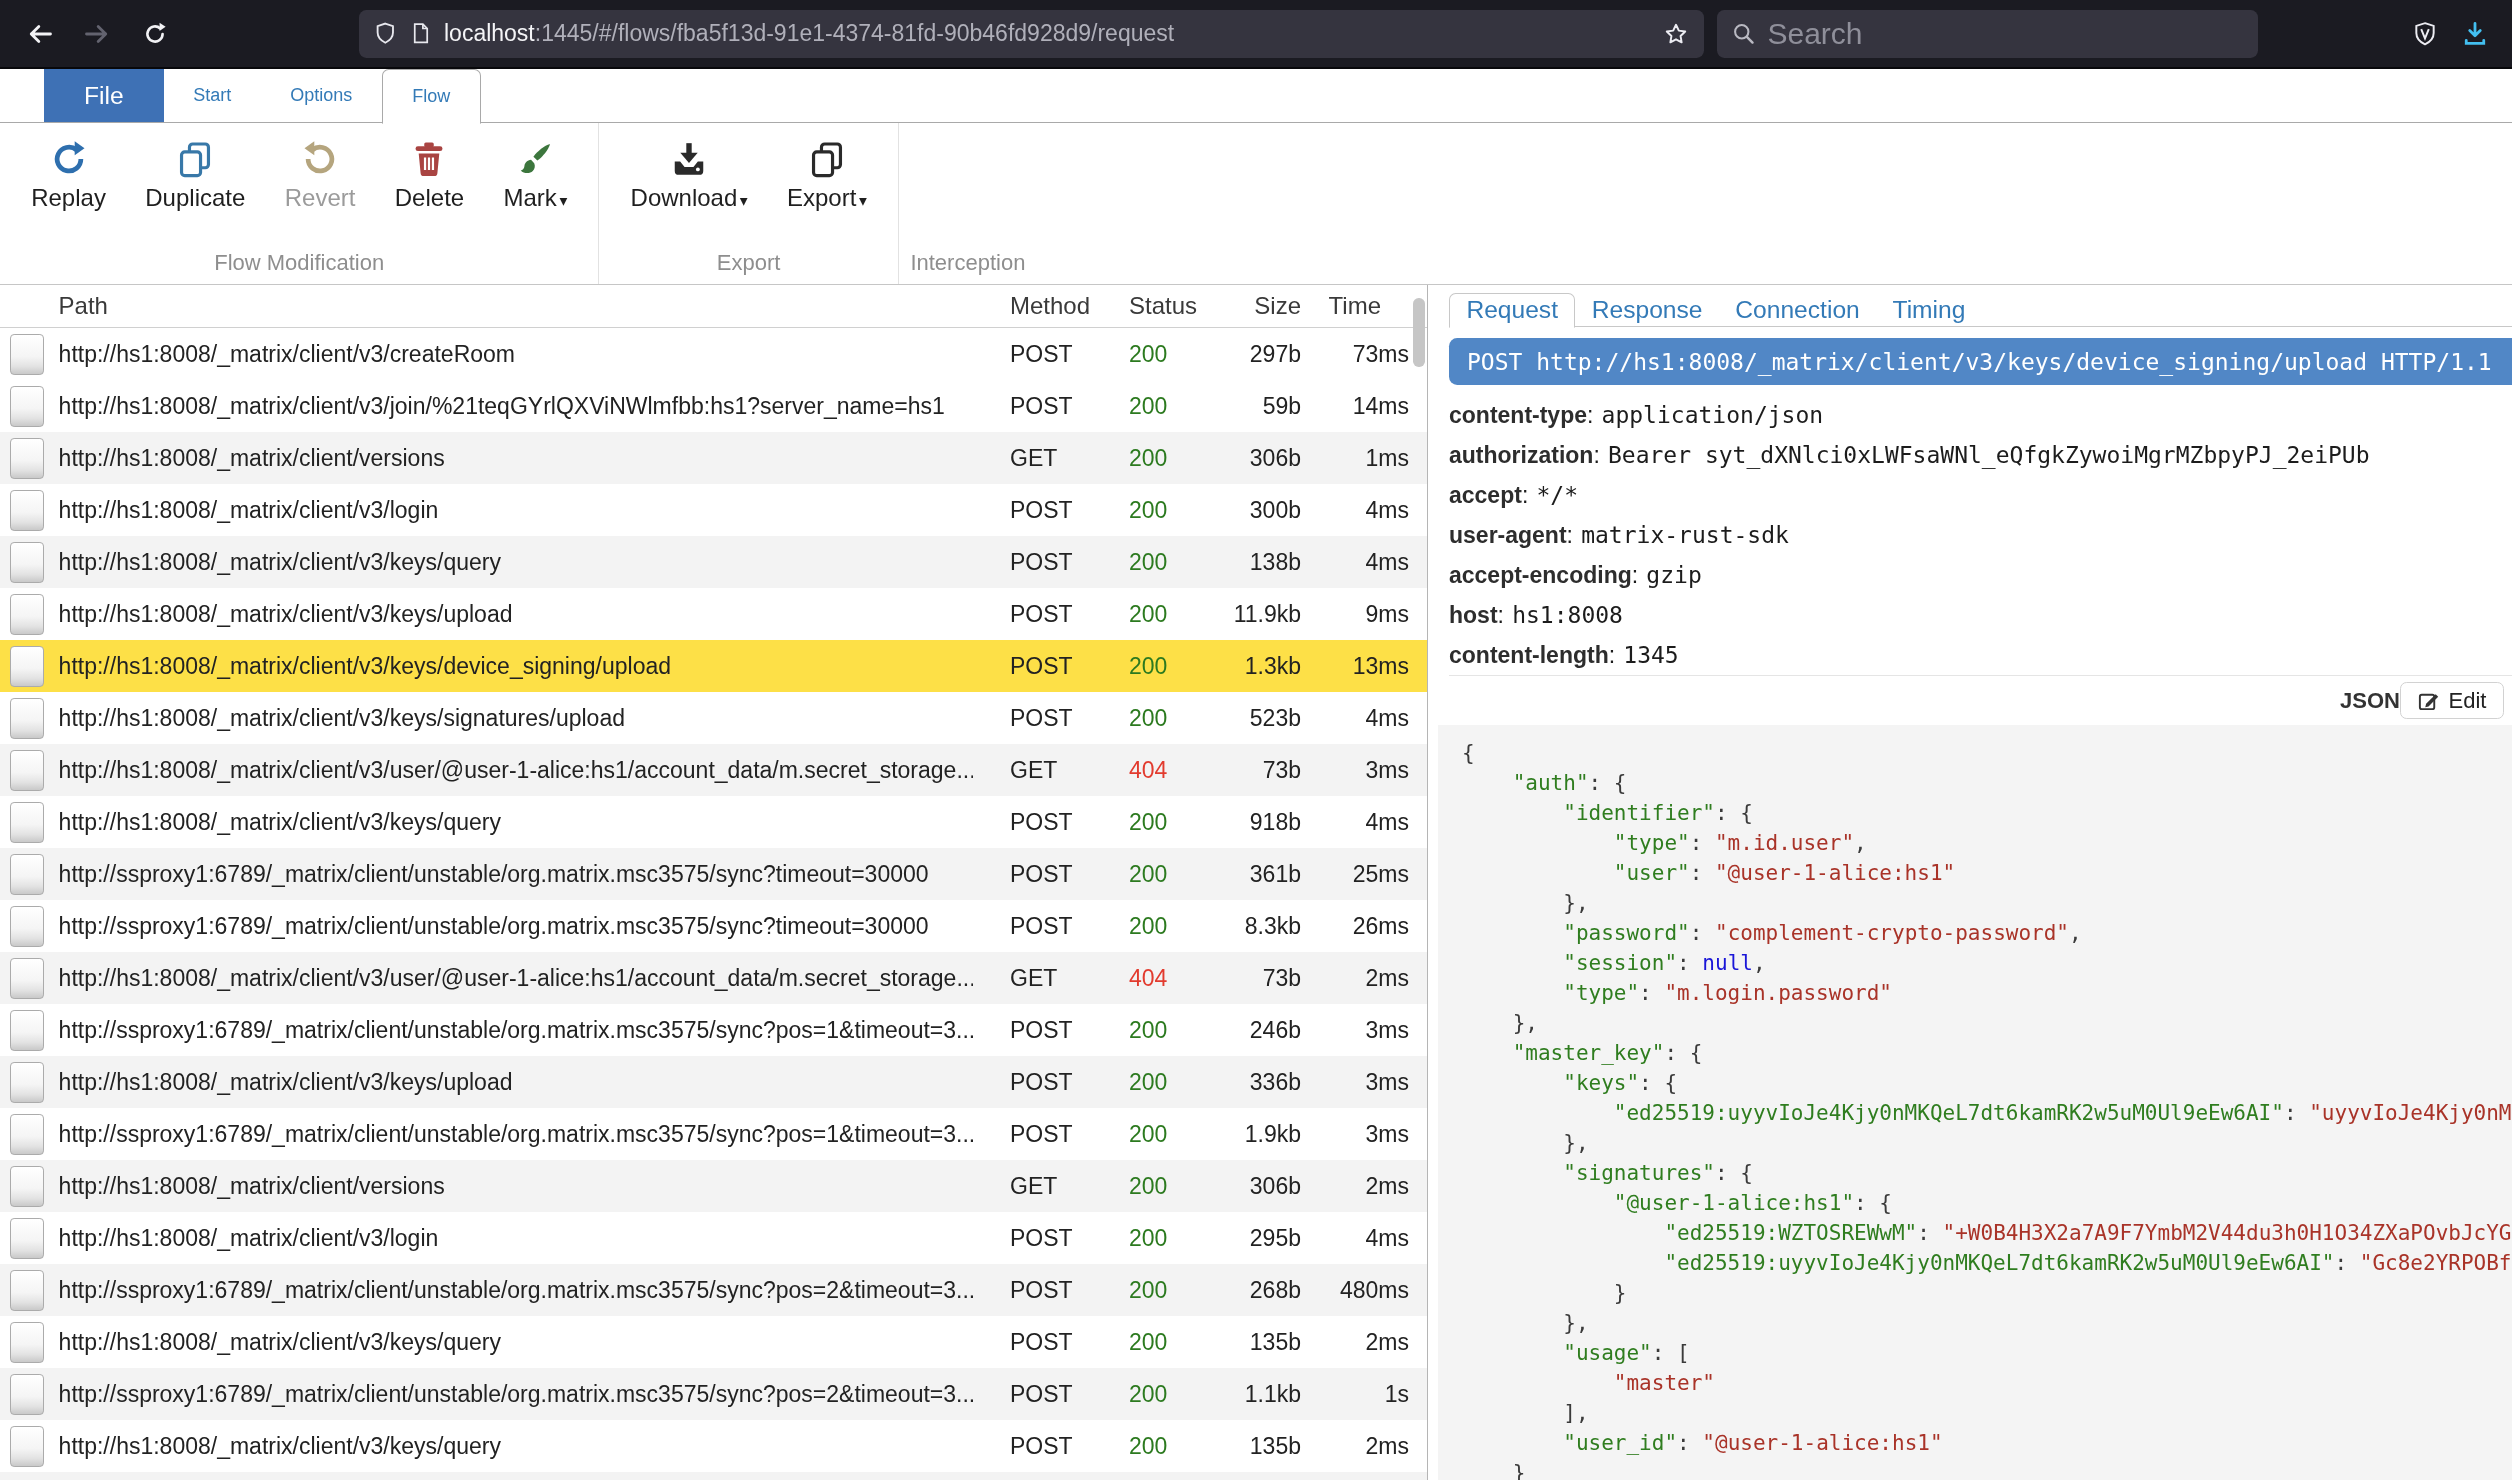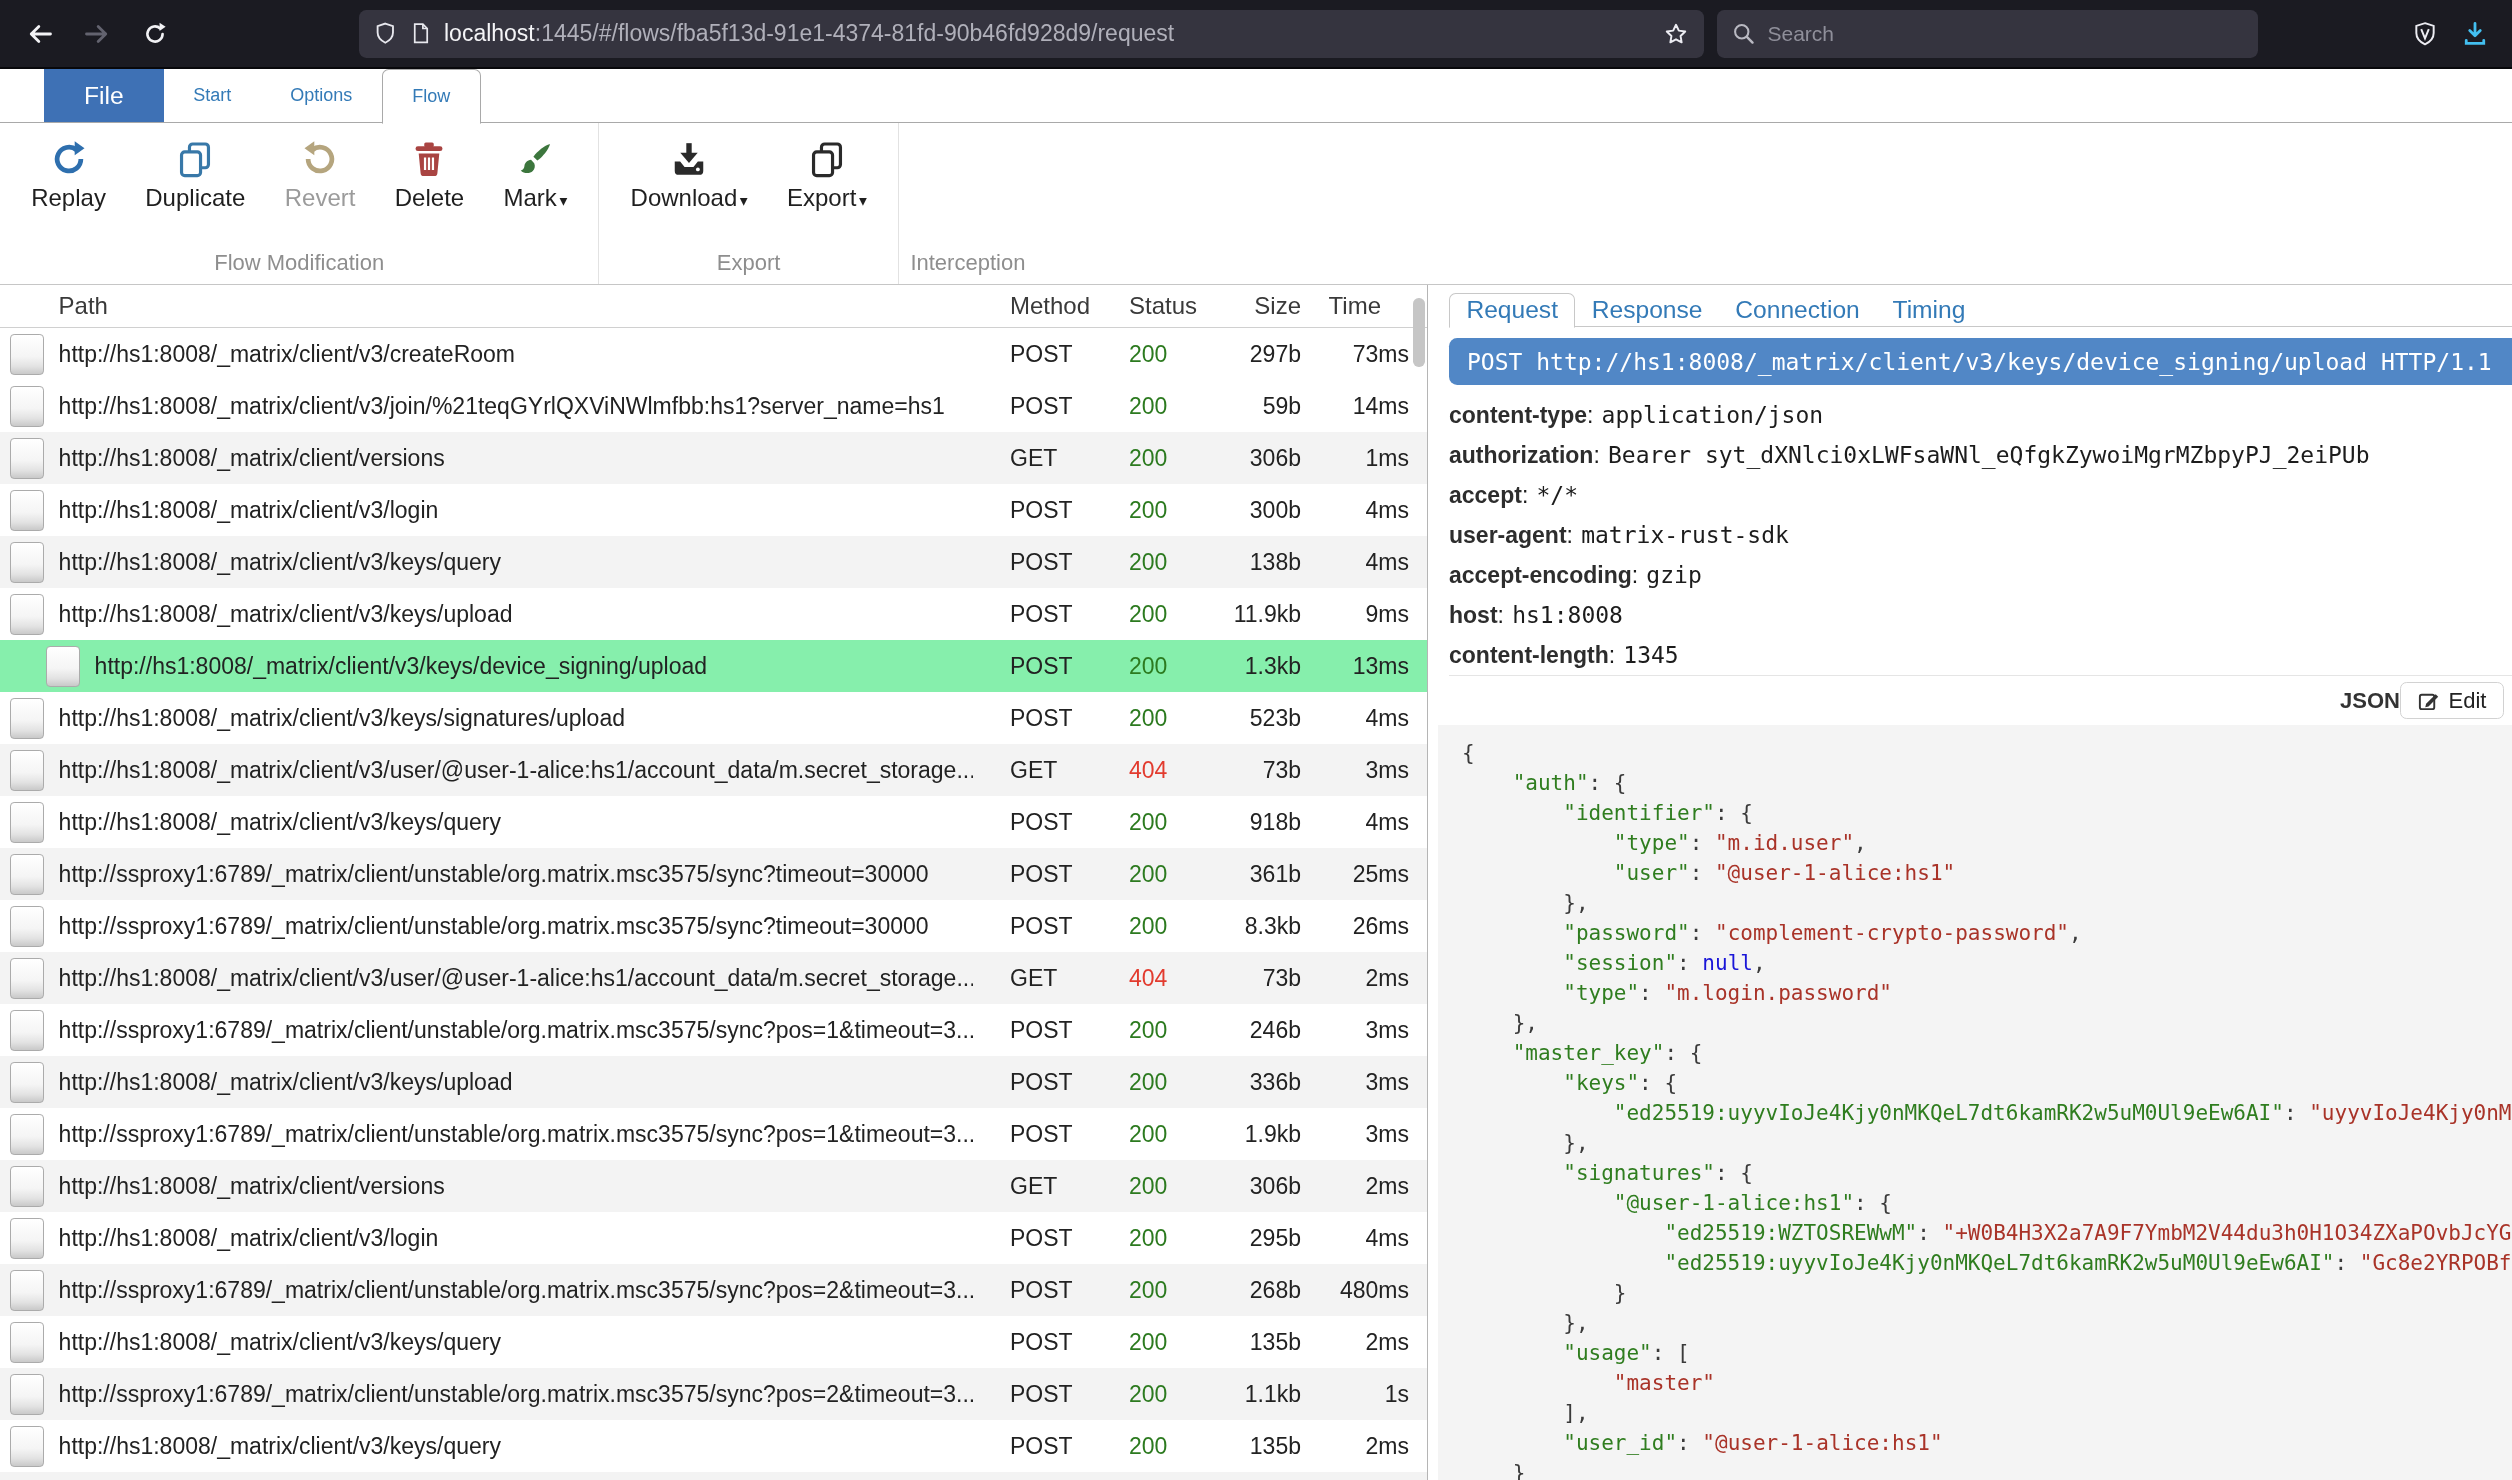--- a/index.html
+++ b/index.html
@@ -17,7 +17,7 @@
   .urltext .rest { color:#b0b0ba; }
   .searchbar { margin-left:13px; width:541px; height:48px; background:#35343f; border-radius:7.4px;
                display:flex; align-items:center; padding:0 14.8px; gap:11.5px; }
-  .searchtext { font-size:21px; color:#8f8f9a; }
+  .searchtext { font-size:30px; color:#8f8f9a; }
   .chrome .spacer { flex:1; }
   .chrome-right { display:flex; align-items:center; gap:23px; padding-right:4.9px; }
 

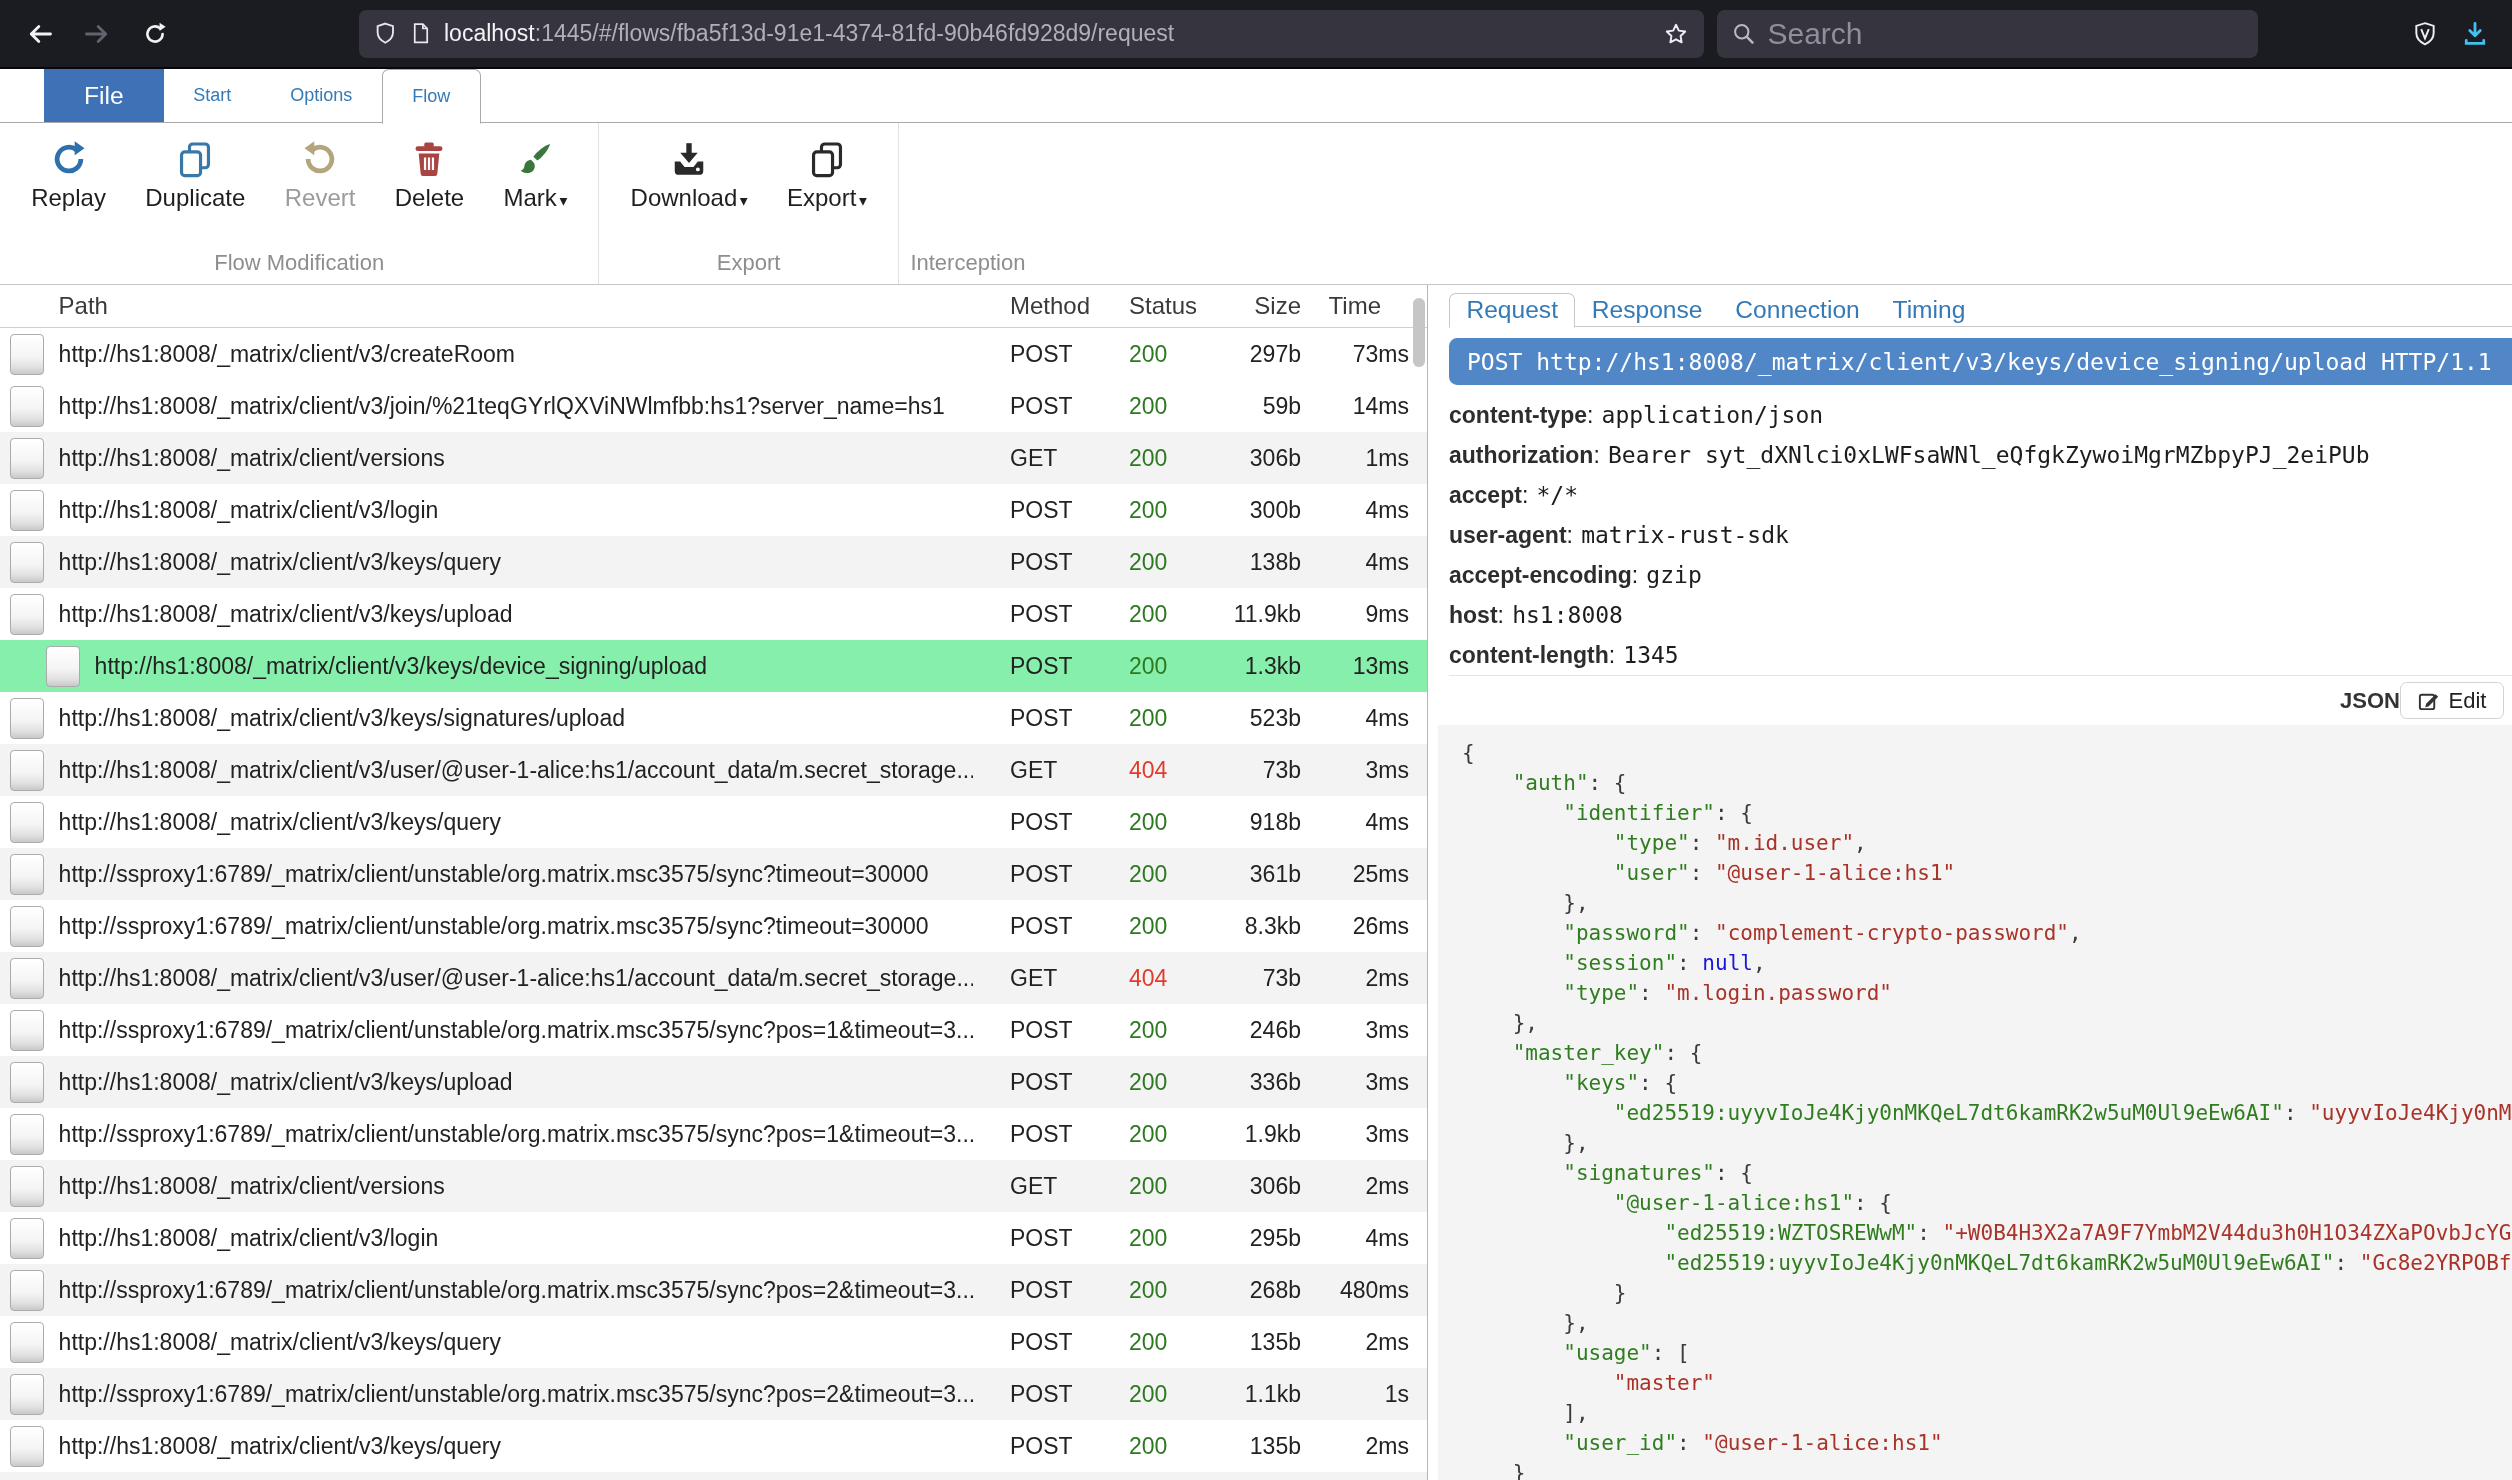--- a/index.html
+++ b/index.html
@@ -58,7 +58,7 @@
   .c-time { text-align:right; }
   .frow { height:52px; font-size:23px; color:#222; background:#fff; }
   .frow.shaded { background:#f3f3f3; }
-  .frow.selected { background:#86efac;padding-left:36px; }
+  .frow.selected { background:#fde047; }
   .frow .c-path { padding-left:6.6px; white-space:nowrap; overflow:hidden; }
   .markbtn { width:34px; height:41px; margin-left:9.8px; border:1.6px solid #ababab; border-radius:4.1px;
              background:linear-gradient(180deg,#ffffff 0%,#f5f5f5 55%,#e3e3e3 80%,#c9c9c9 100%); }

